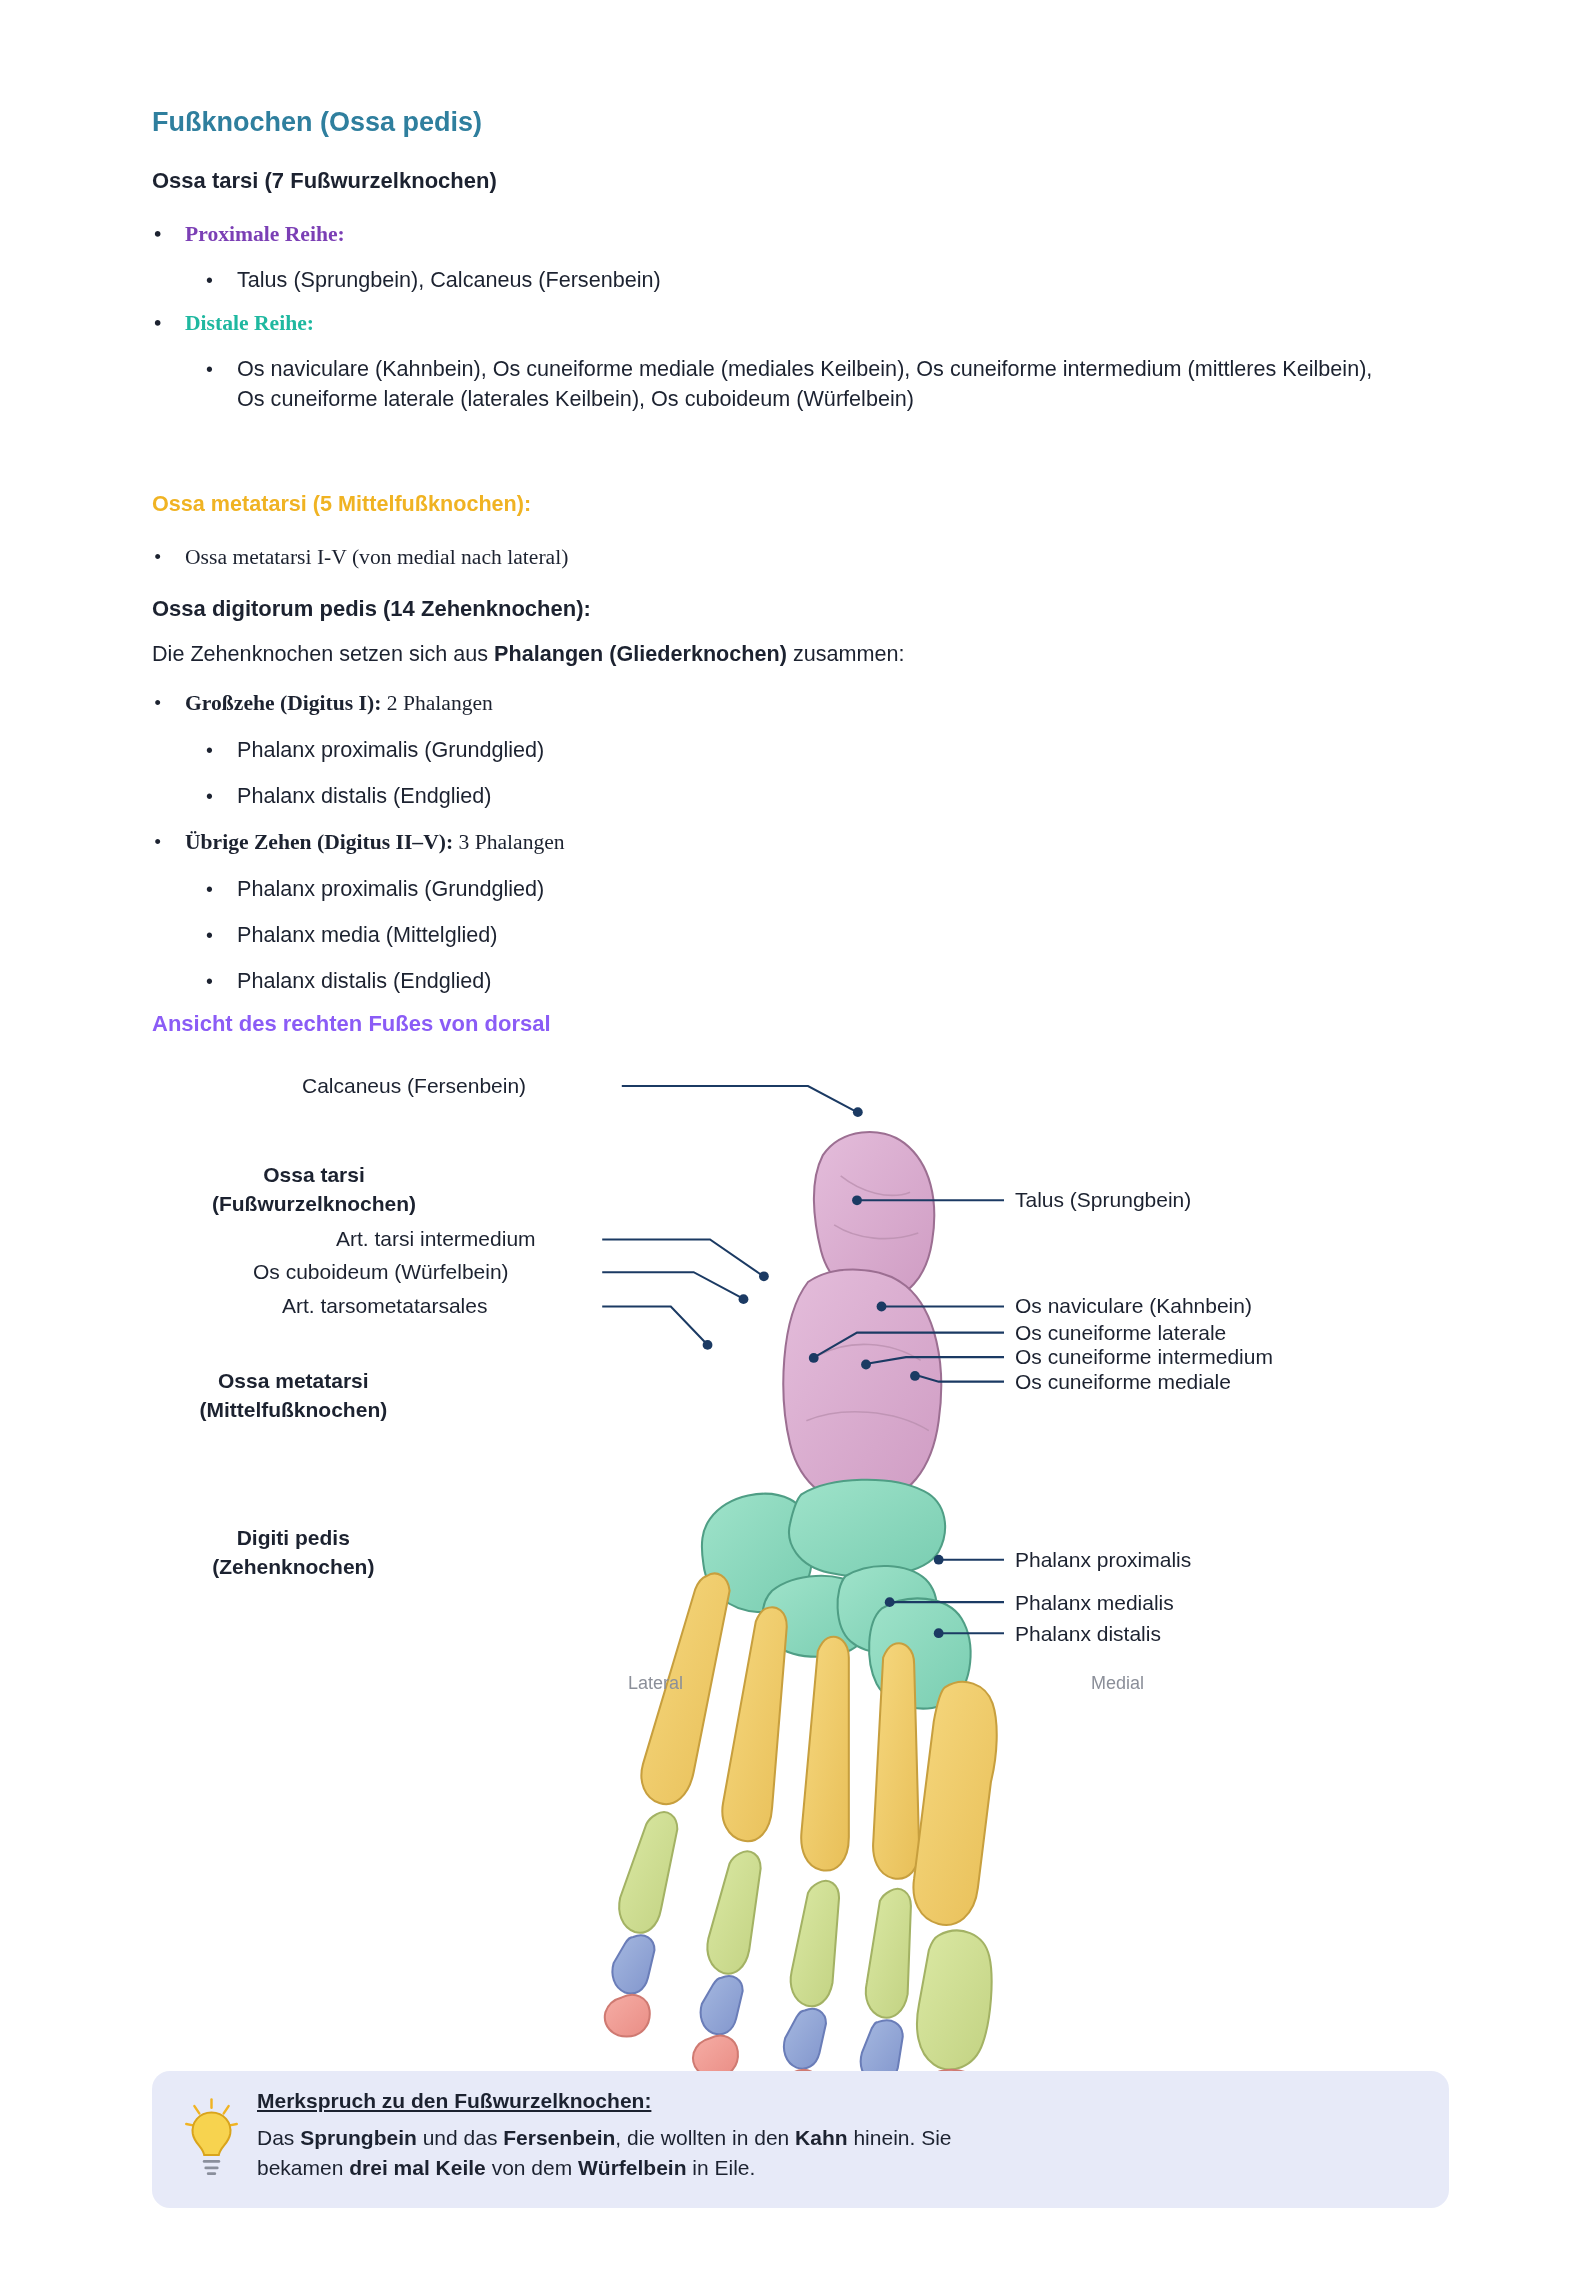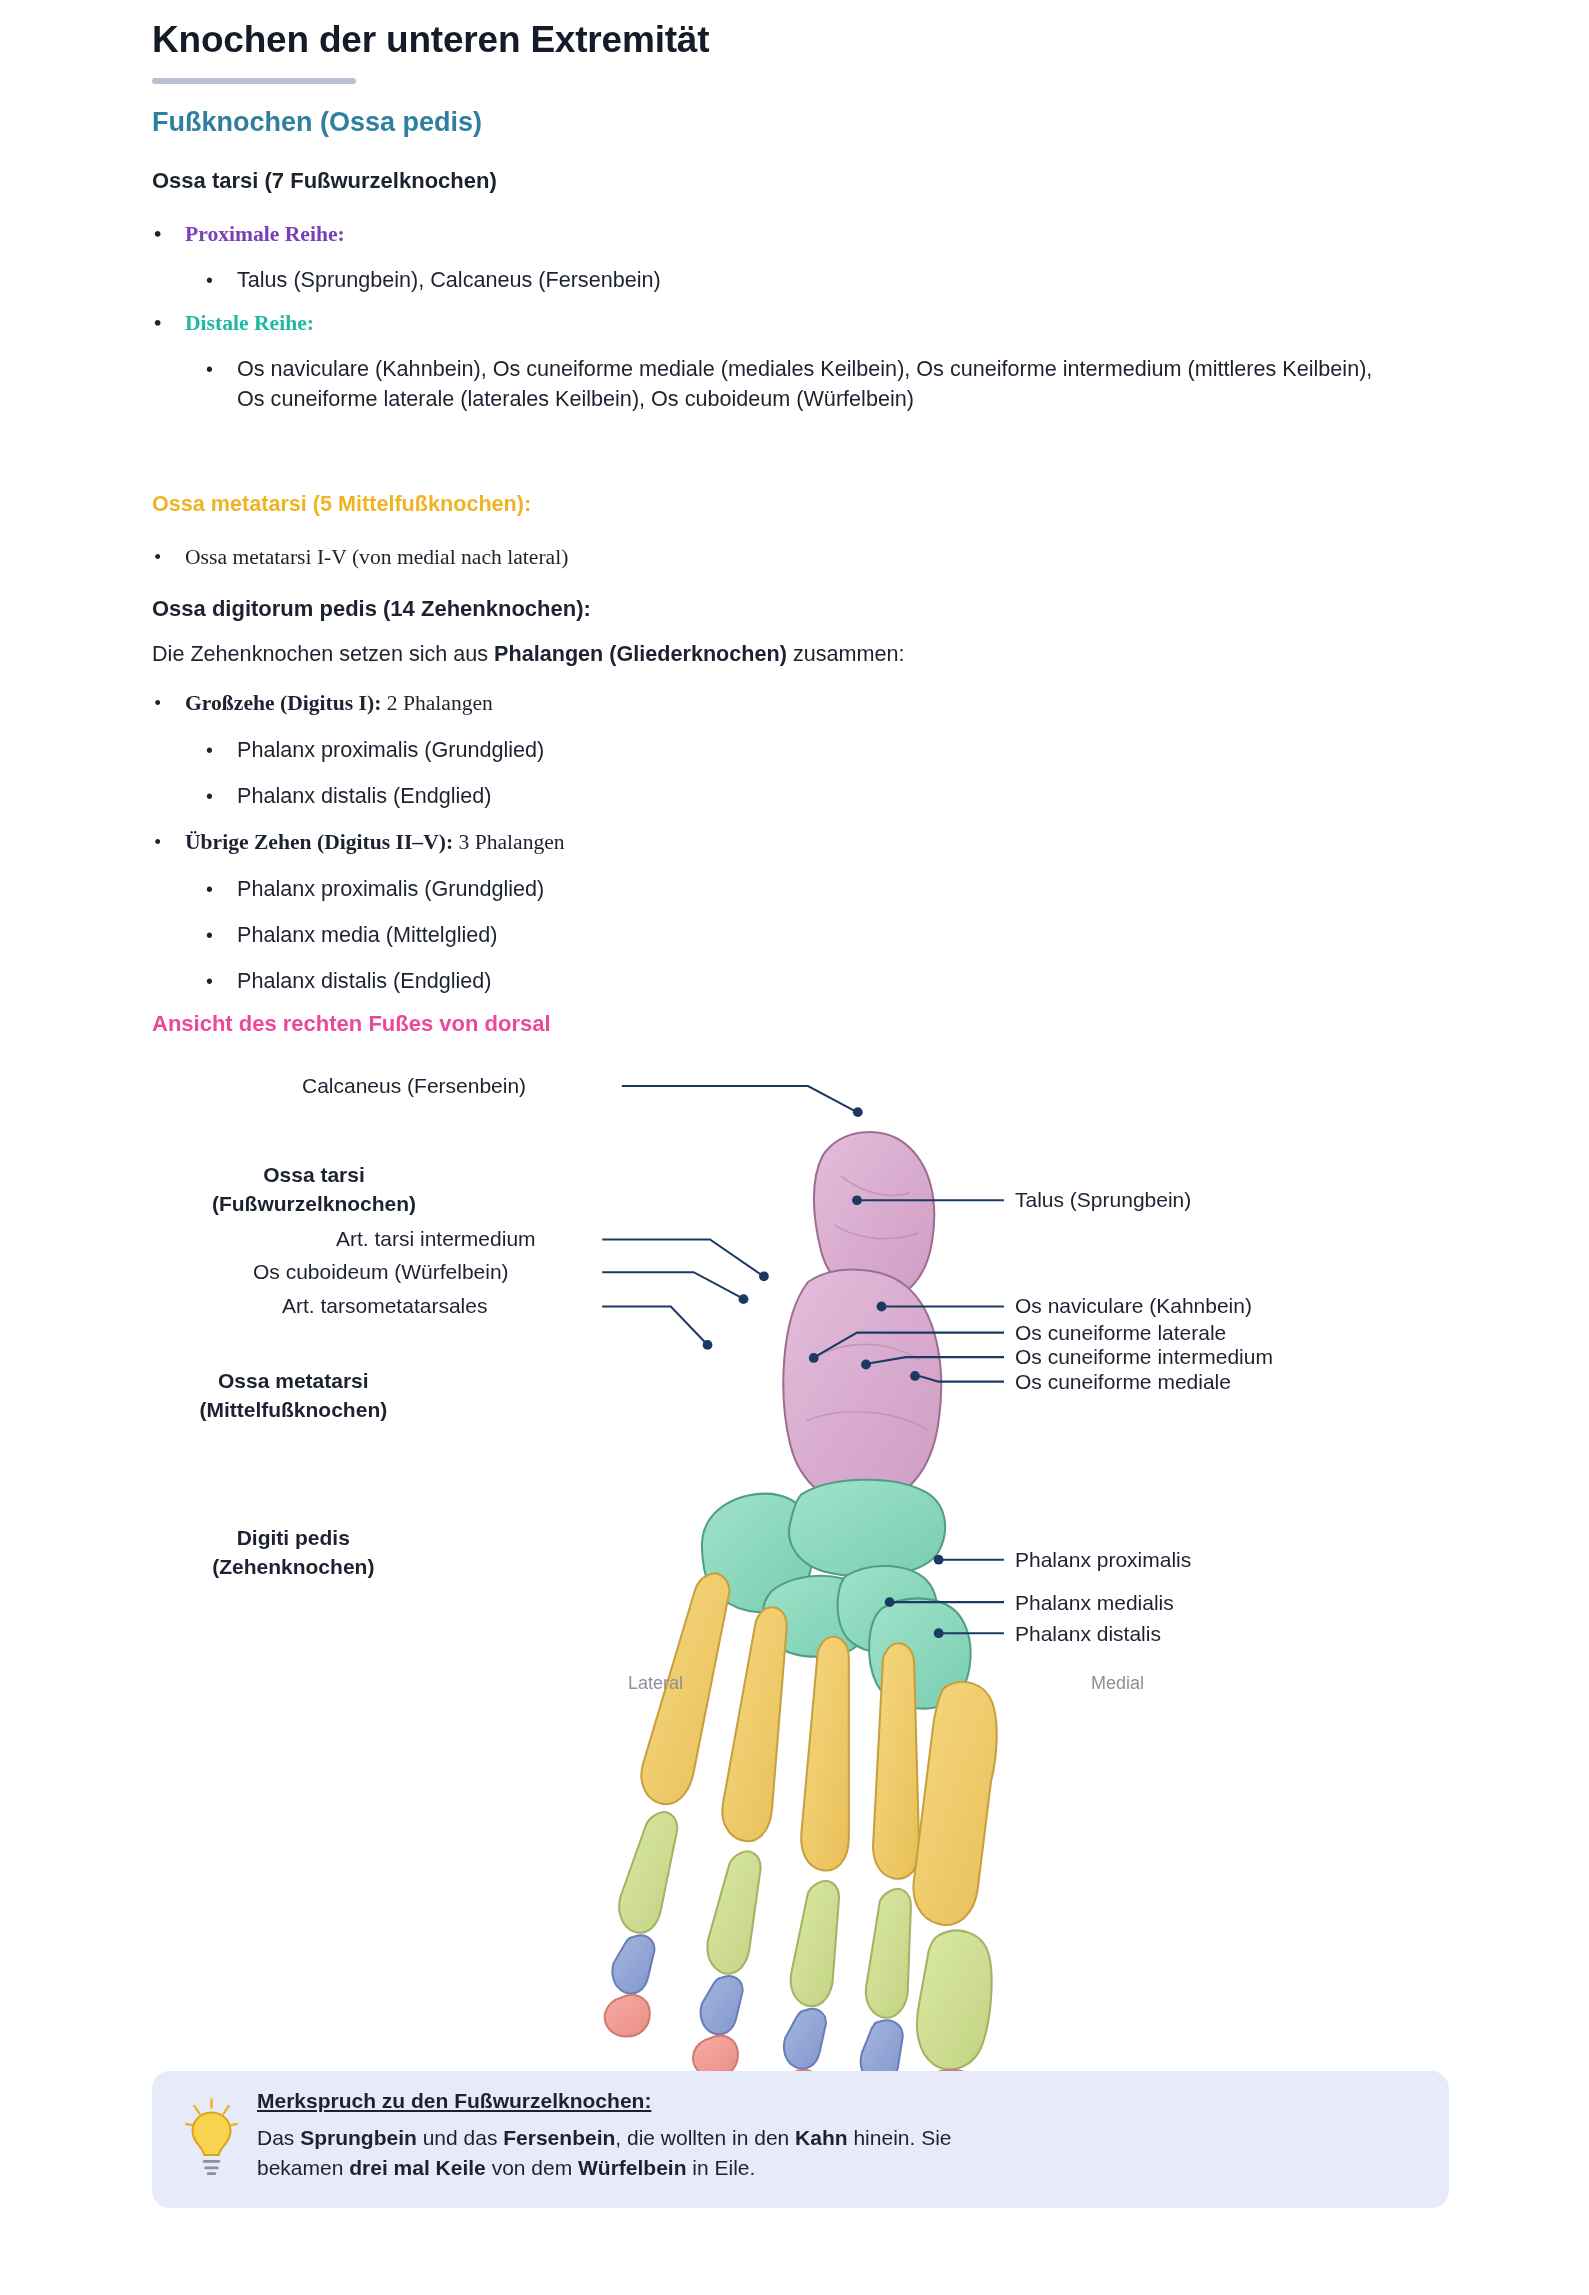--- a/index.html
+++ b/index.html
@@ -201,10 +201,6 @@
 
 <div class="page">
 
-  <div class="title-wrap">
-    <h1 class="page-title">Knochen der unteren Extremität</h1>
-    <div class="title-underline"></div>
-  </div>
 
   <h2 class="section-title">Fußknochen (Ossa pedis)</h2>
 

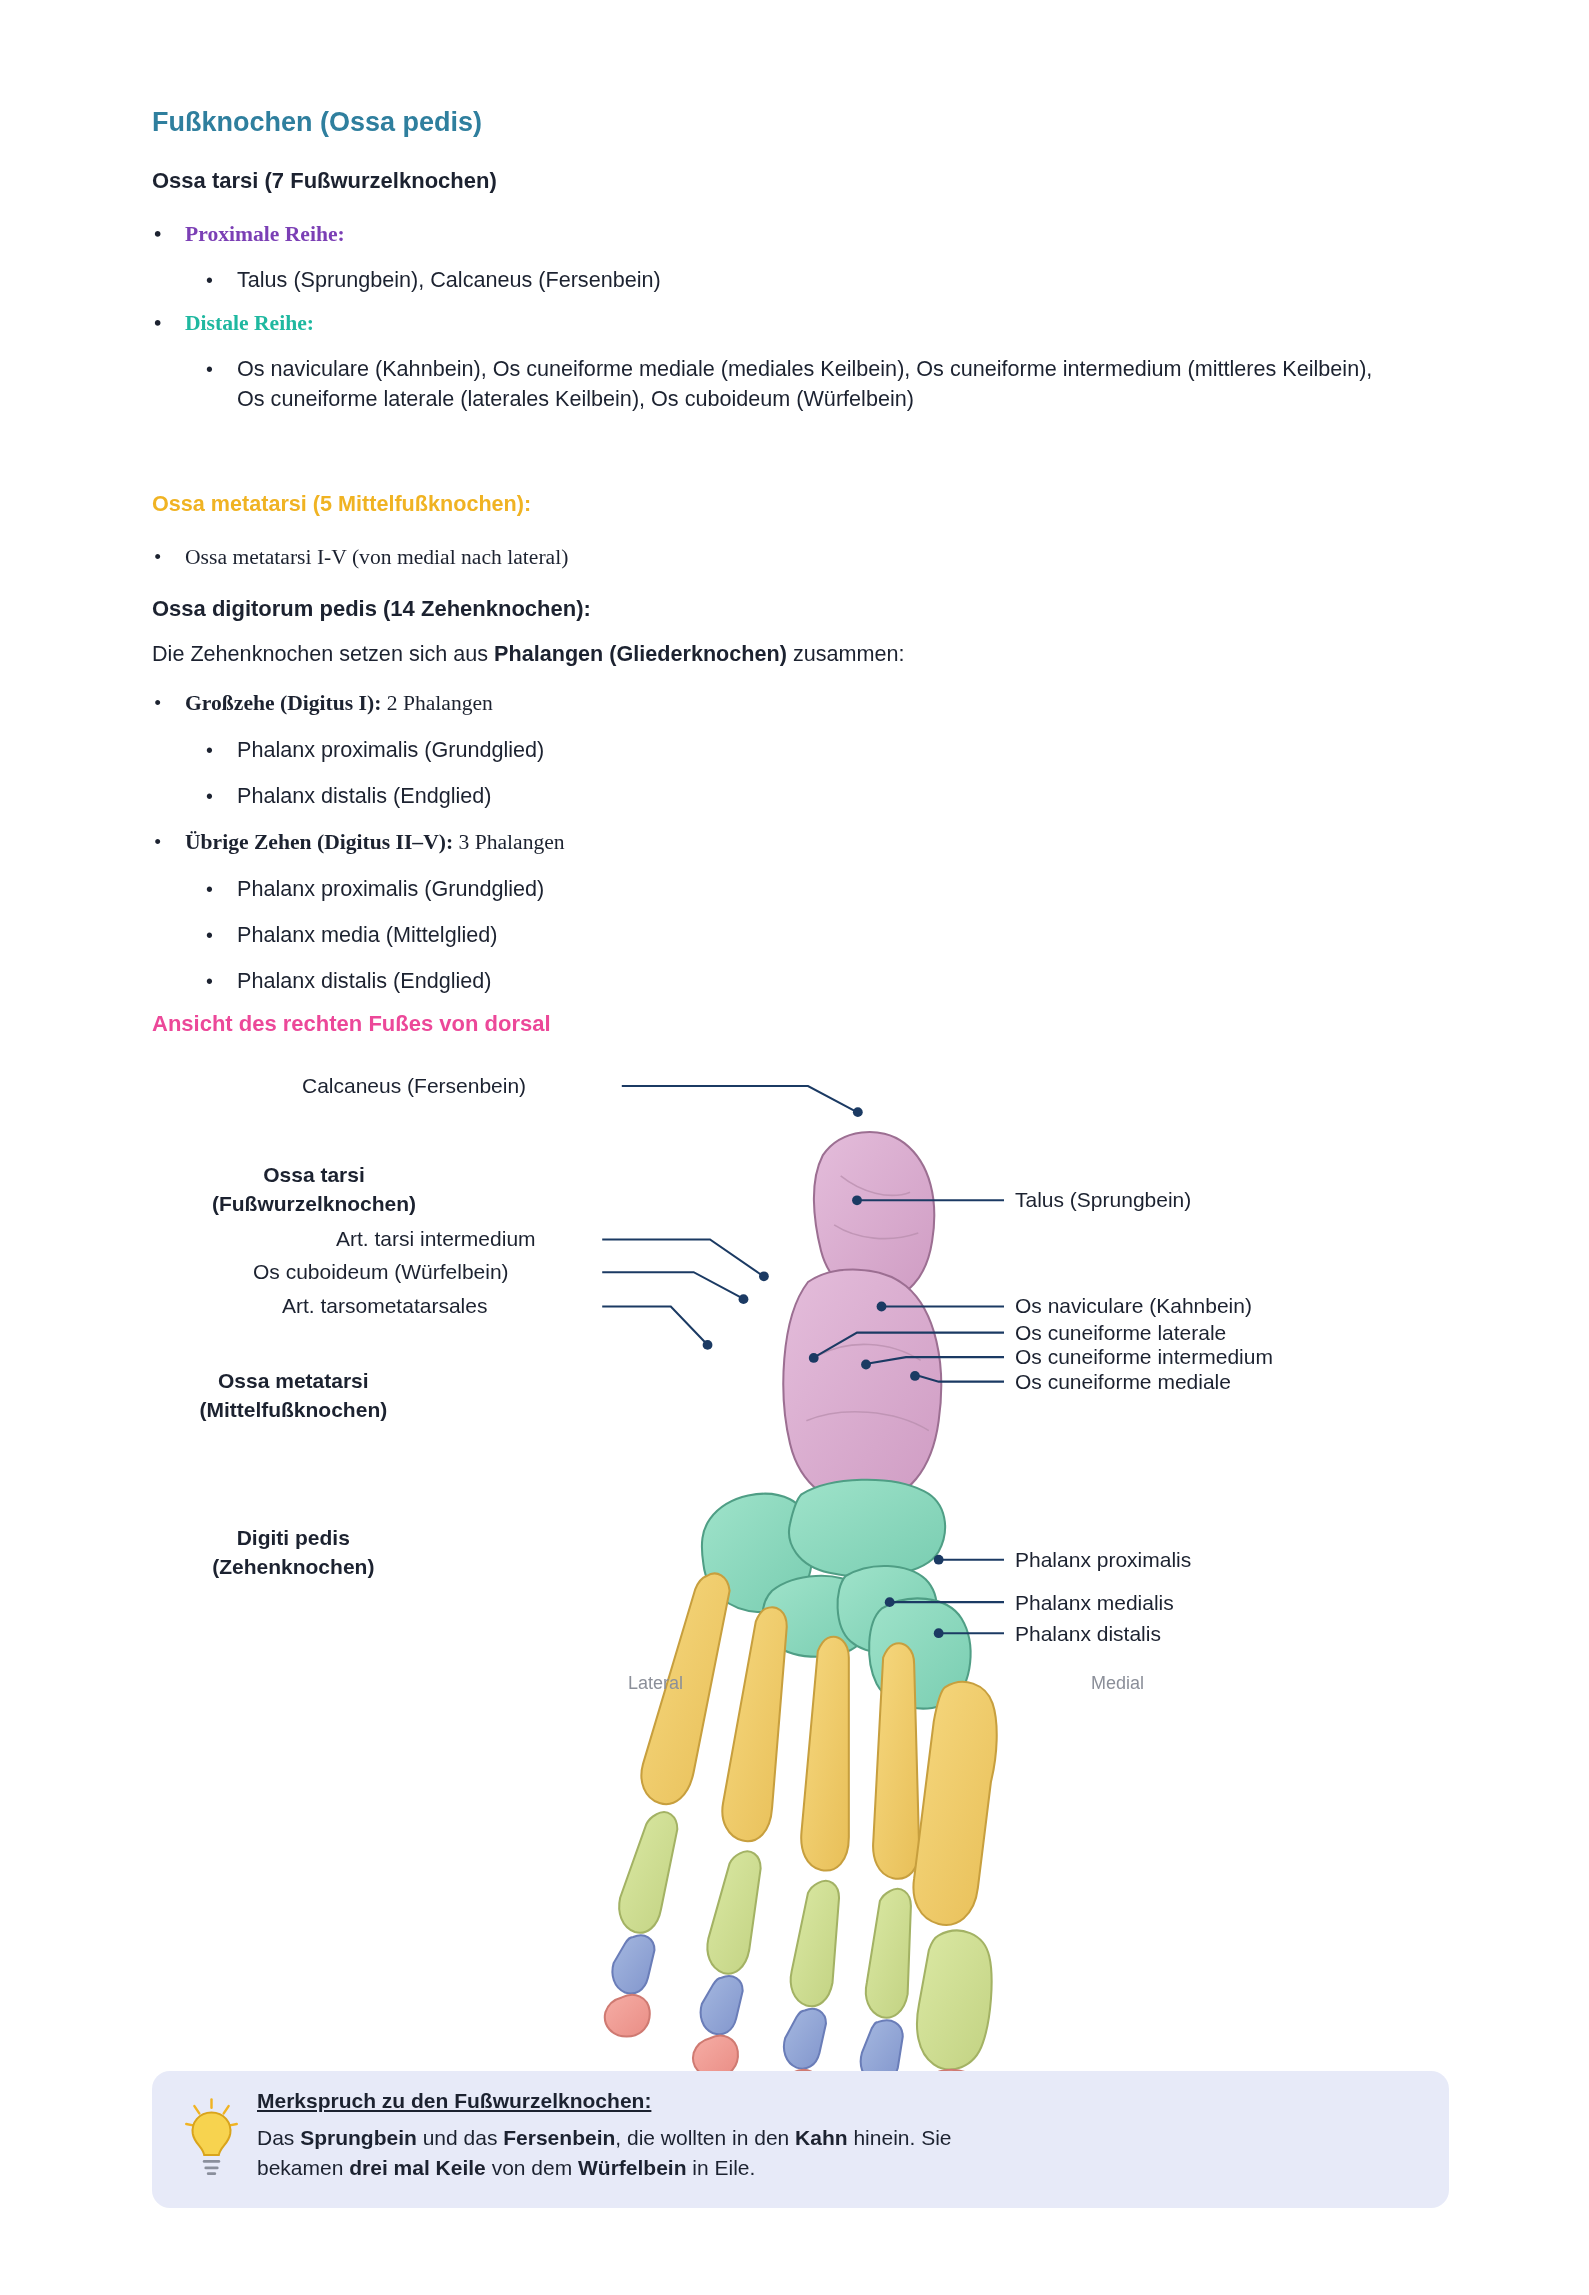--- a/index.html
+++ b/index.html
@@ -103,7 +103,7 @@
     top: 1011px;
     font-size: 22px;
     font-weight: bold;
-    color: #ec4899;
+    color: #8b5cf6;
   }
   .fig {
     position: absolute;

